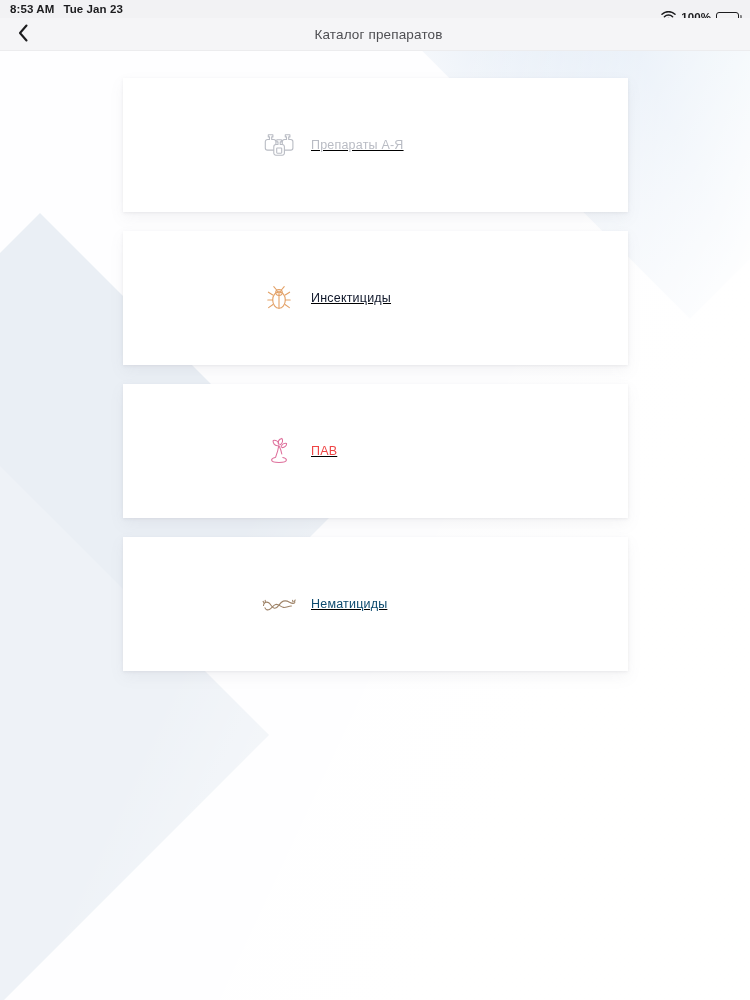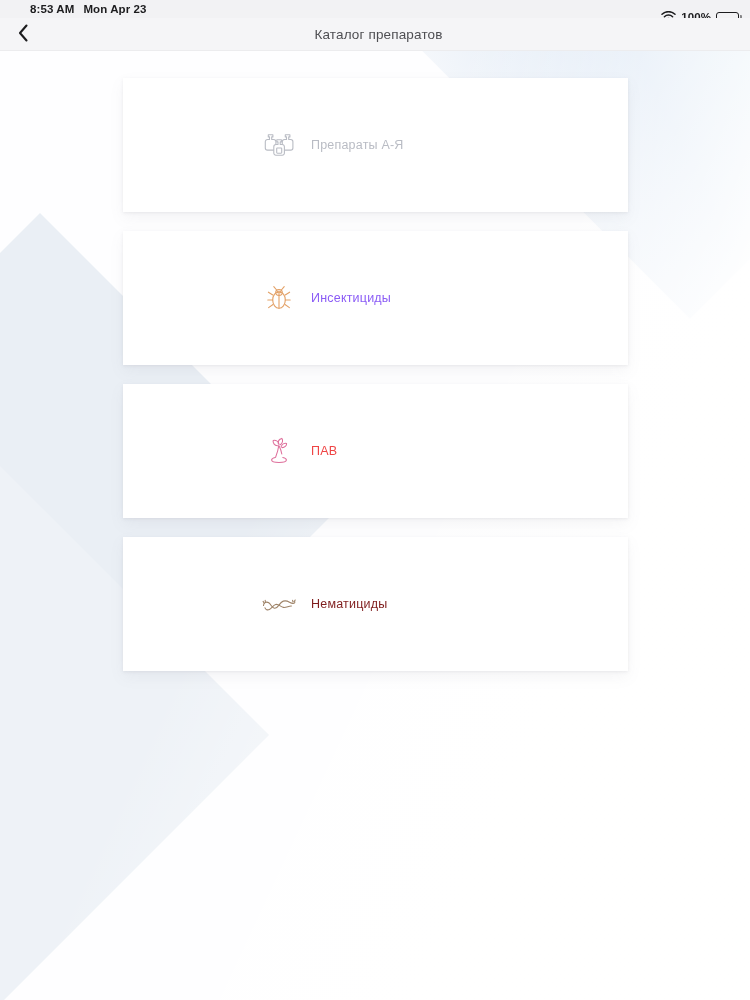--- a/index.html
+++ b/index.html
@@ -71,7 +71,7 @@
     color: #1c1c1e;
     letter-spacing: 0.1px;
   }
-  .status-left { display: flex; align-items: center; gap: 9px; margin-left: 20px; }
+  .status-left { display: flex; align-items: center; gap: 9px; }
   .status-right { display: flex; align-items: center; gap: 5px; margin-top: 16px; }
   .wifi-icon { display: block; }
   .battery-wrap { display: flex; align-items: center; }

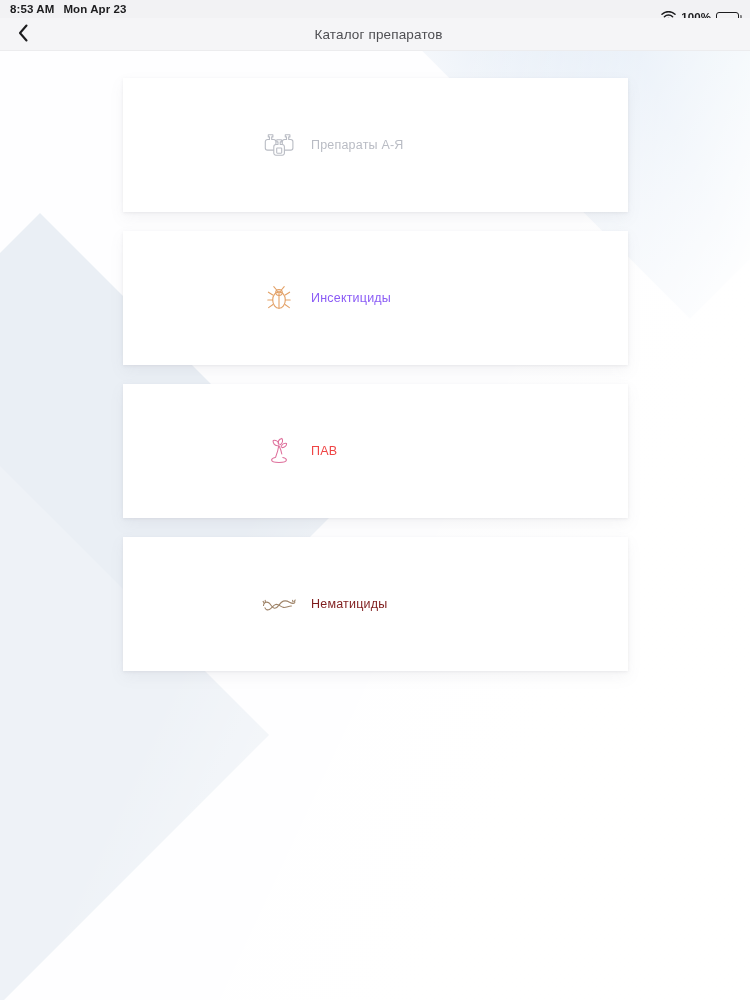--- a/index.html
+++ b/index.html
@@ -179,7 +179,7 @@
 <div id="status-bar">
   <div class="status-left">
     <span>8:53 AM</span>
-    <span>Mon Apr 23</span>
+    <span>Tue Jan 23</span>
   </div>
   <div class="status-right">
     <span class="wifi-icon">

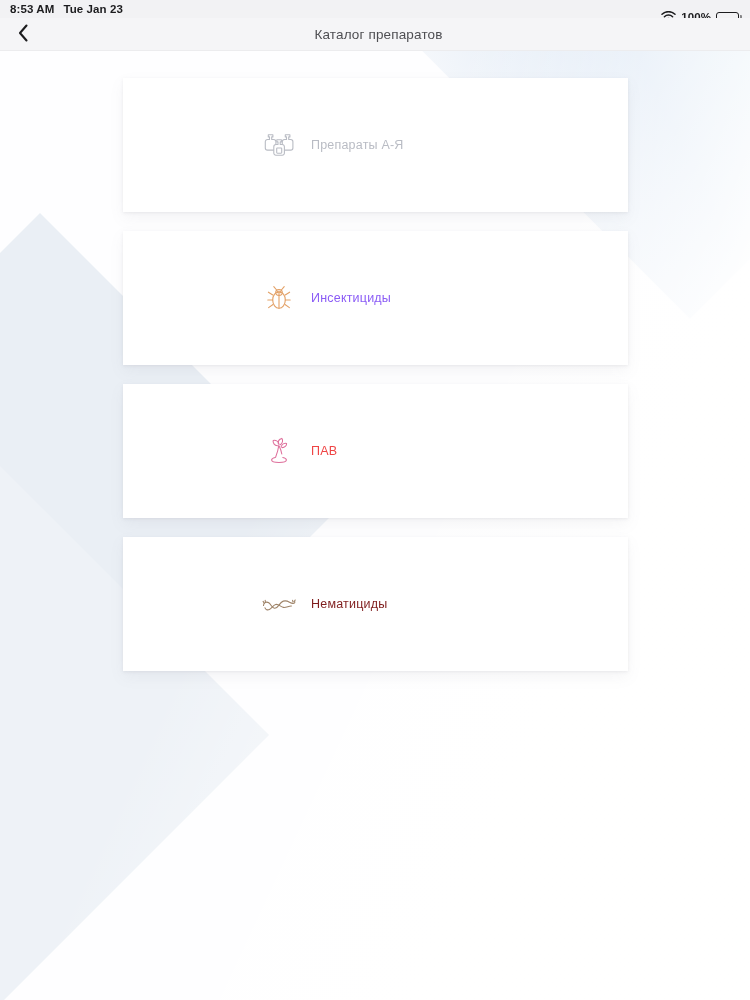--- a/index.html
+++ b/index.html
@@ -127,6 +127,7 @@
     padding: 27px 0 0 0;
     height: calc(1000px - 51px);
     overflow: hidden;
+    text-decoration: underline;
   }
   #card-list {
     display: flex;

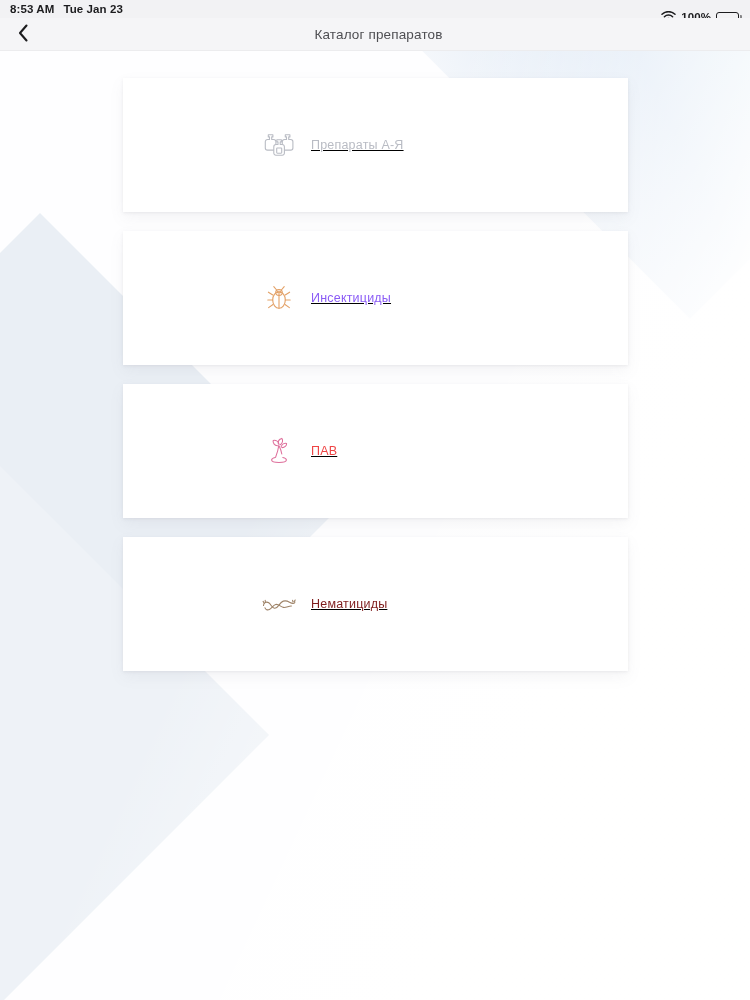--- a/index.html
+++ b/index.html
@@ -246,7 +246,7 @@
             </g>
           </svg>
         </span>
-        <span class="card-label" style="color:#8b5cf6">Инсектициды</span>
+        <span class="card-label" style="color:#0f172a">Инсектициды</span>
       </div>
     </div>
 

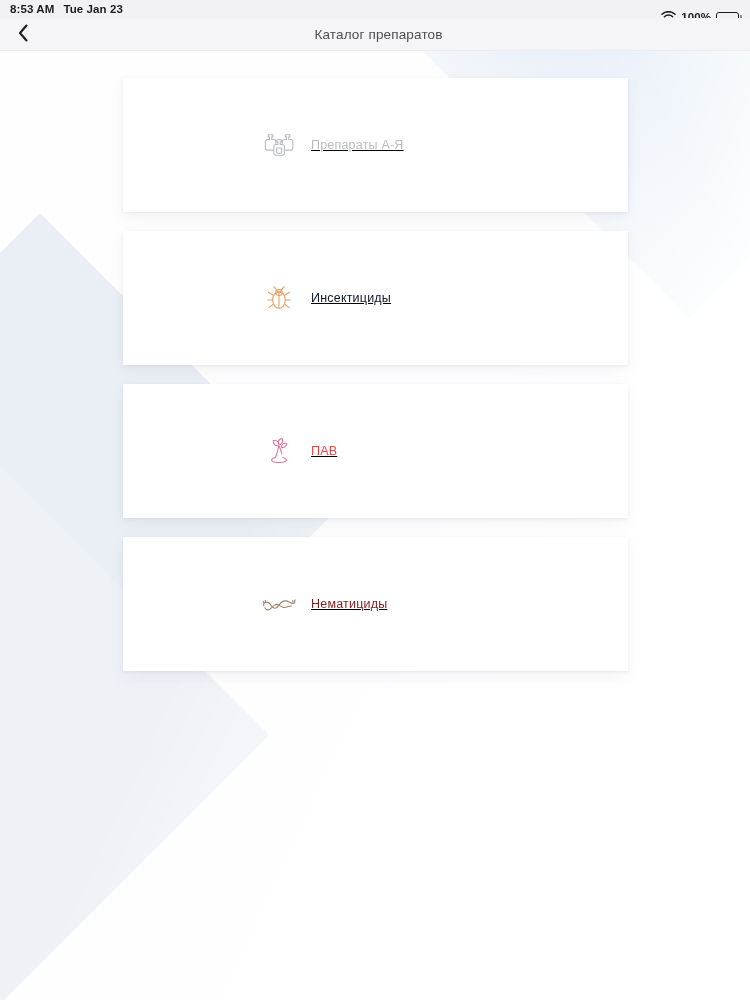--- a/index.html
+++ b/index.html
@@ -281,7 +281,7 @@
             </g>
           </svg>
         </span>
-        <span class="card-label" style="color:#7f1d1d">Нематициды</span>
+        <span class="card-label" style="color:#0c4a6e">Нематициды</span>
       </div>
     </div>
 

